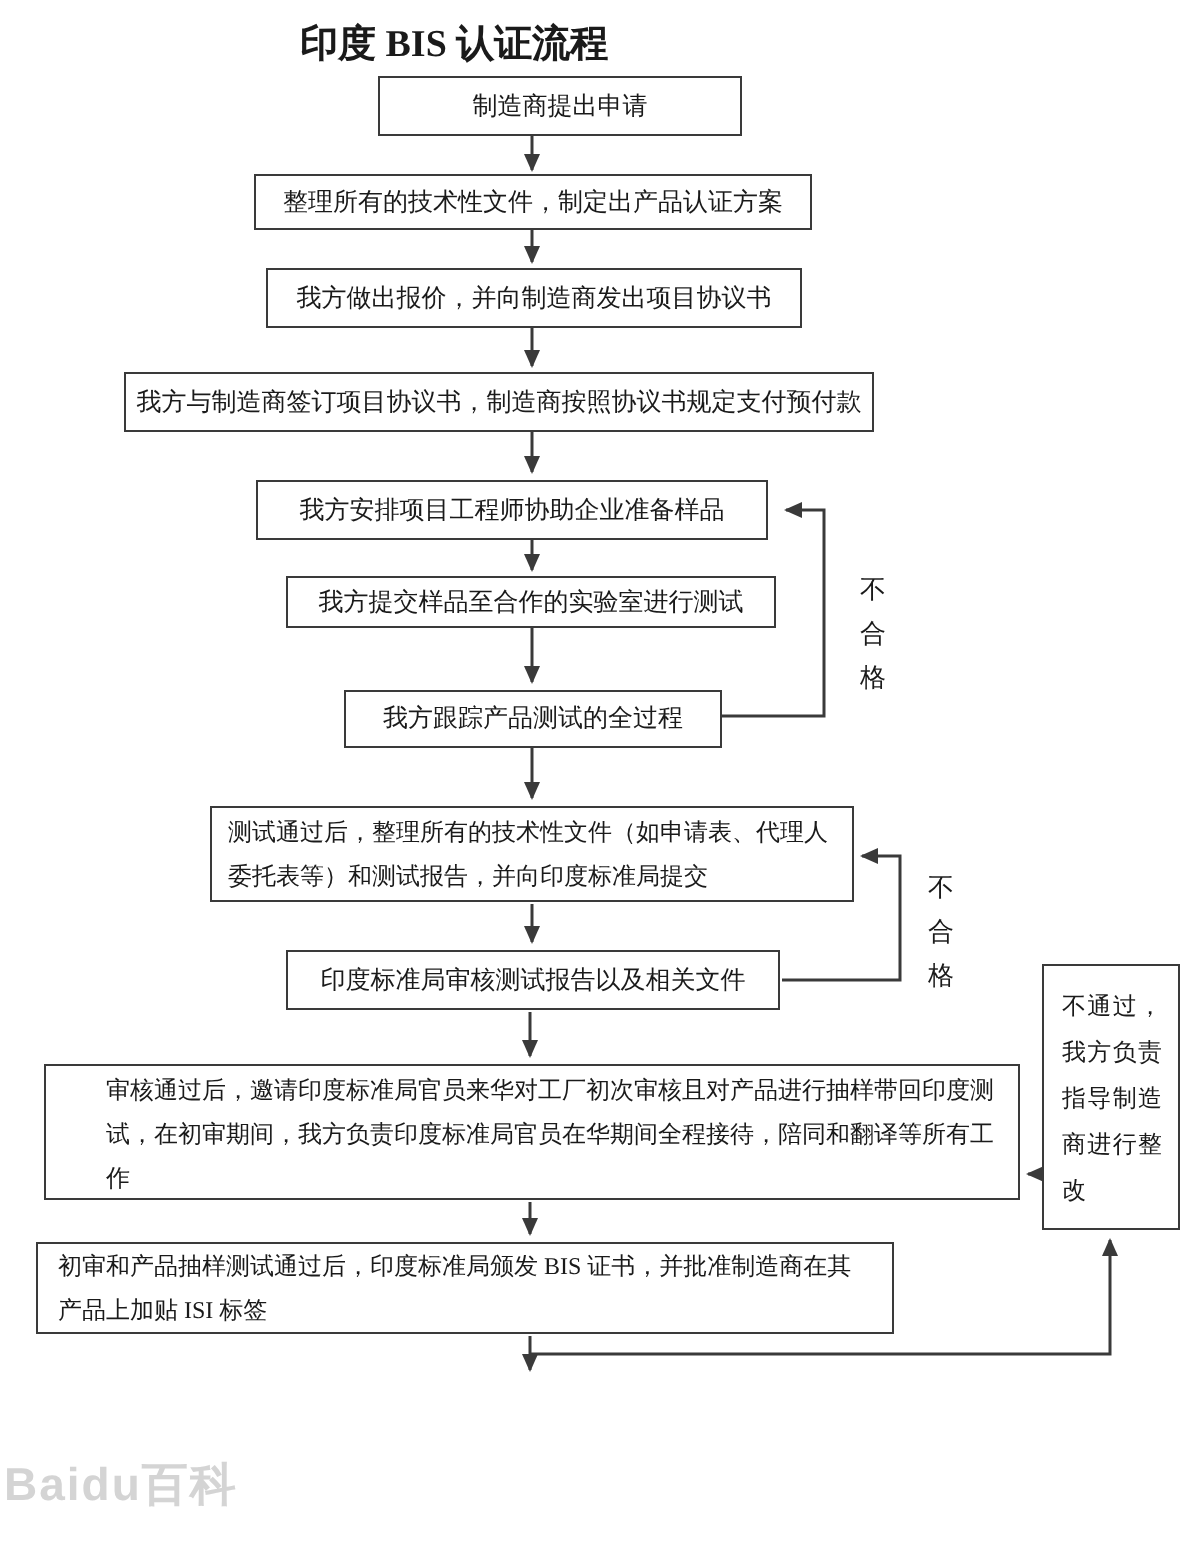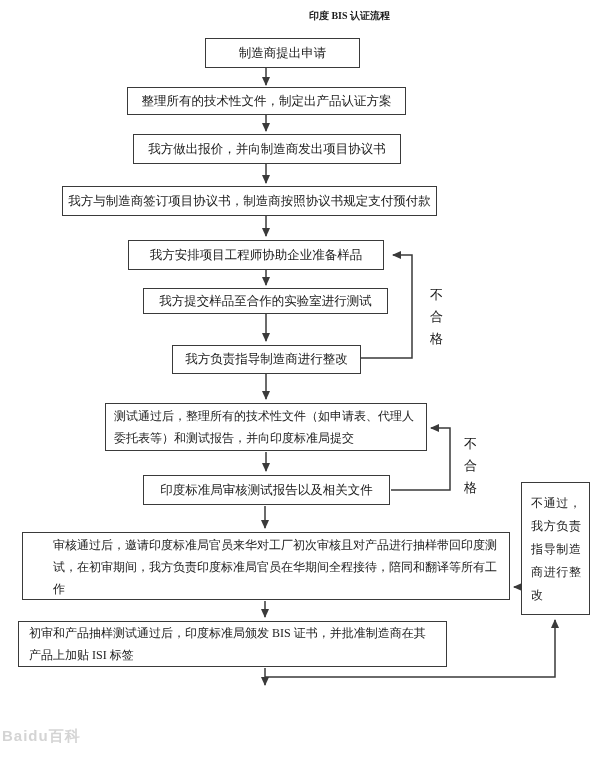--- a/index.html
+++ b/index.html
@@ -14,7 +14,7 @@
   #connectors{position:absolute;left:0;top:0;z-index:1;pointer-events:none;}
   .title{
     position:absolute;left:150px;top:9px;width:240px;
-    text-align:right;font-weight:bold;font-size:10px;z-index:2;
+    text-align:left;font-weight:bold;font-size:19px;z-index:2;
   }
   .node{
     position:absolute;box-sizing:border-box;z-index:2;

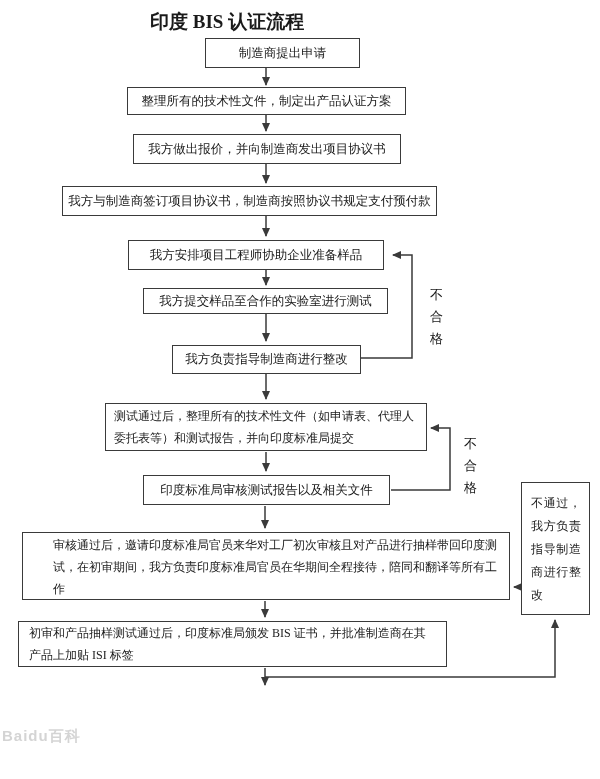--- a/index.html
+++ b/index.html
@@ -77,7 +77,7 @@
 
   <div class="title">印度 BIS 认证流程</div>
 
-  <div class="node" style="left:205px;top:38px;width:155px;height:30px">制造商提出申请</div>
+  <div class="node" style="left:189px;top:38px;width:182px;height:30px">制造商提出申请</div>
 
   <div class="node" style="left:127px;top:87px;width:279px;height:28px">整理所有的技术性文件，制定出产品认证方案</div>
 

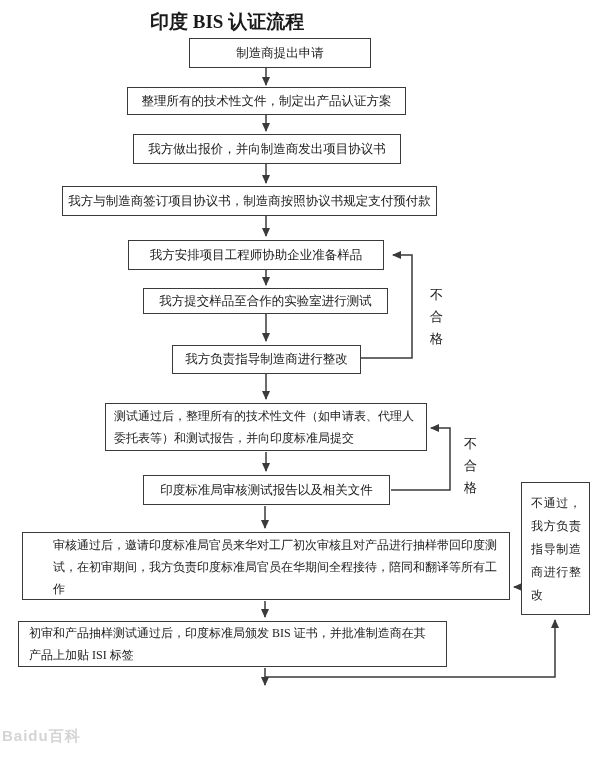--- a/index.html
+++ b/index.html
@@ -89,7 +89,7 @@
 
   <div class="node" style="left:143px;top:288px;width:245px;height:26px">我方提交样品至合作的实验室进行测试</div>
 
-  <div class="node" style="left:172px;top:345px;width:189px;height:29px">我方负责指导制造商进行整改</div>
+  <div class="node" style="left:172px;top:345px;width:189px;height:29px">我方跟踪产品测试的全过程</div>
 
   <div class="node multi" style="left:105px;top:403px;width:322px;height:48px;padding:1px 8px 0 8px">测试通过后，整理所有的技术性文件（如申请表、代理人委托表等）和测试报告，并向印度标准局提交</div>
 

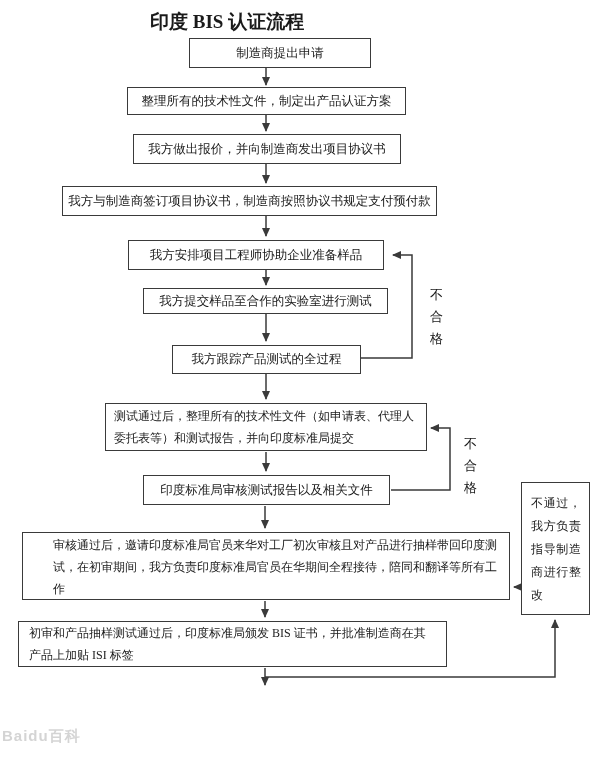--- a/index.html
+++ b/index.html
@@ -41,7 +41,7 @@
   .watermark{
     position:absolute;left:2px;top:727px;z-index:5;
     font-family:"Liberation Sans","DejaVu Sans",sans-serif;
-    font-size:15px;font-weight:bold;
+    font-size:23px;font-weight:bold;
     color:#c6c6c6;opacity:0.75;letter-spacing:1px;
   }
 </style>

